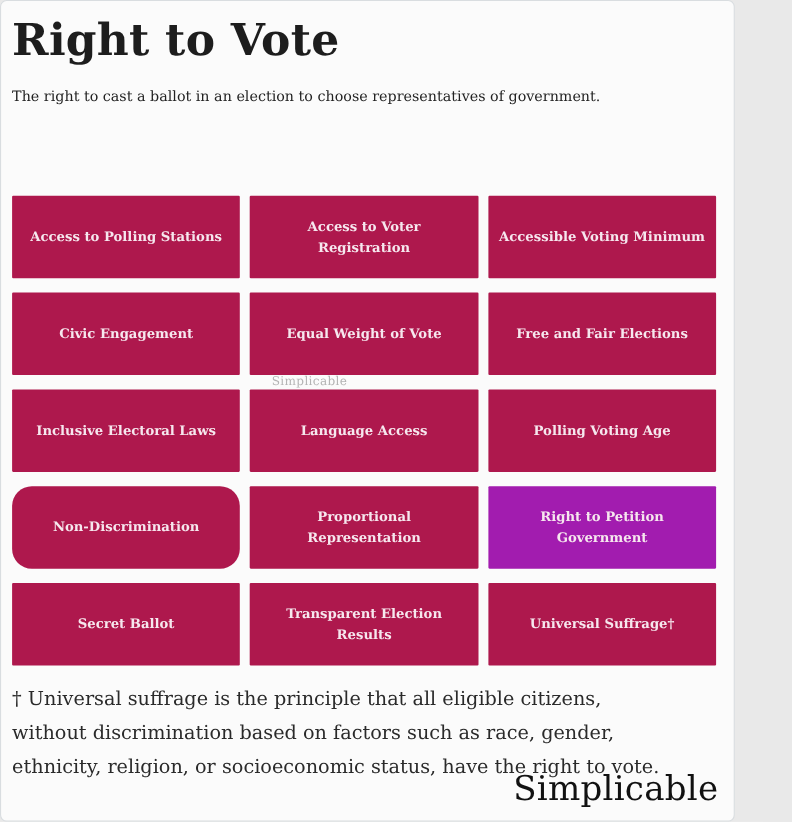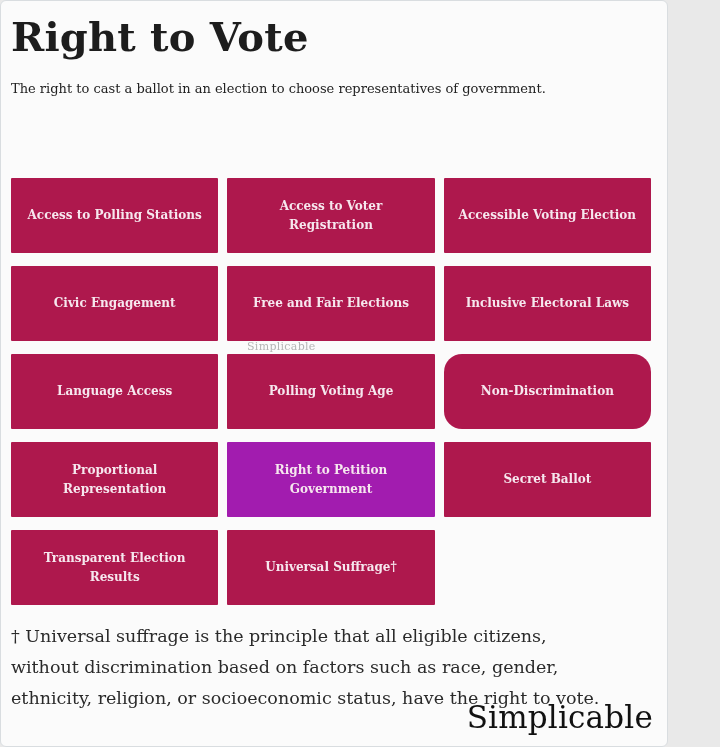--- a/index.html
+++ b/index.html
@@ -97,7 +97,7 @@
   <div class="grid">
     <div class="cell" style="background: rgb(174, 24, 77); color: rgb(246, 231, 238);">Access to Polling Stations</div>
     <div class="cell" style="background: rgb(174, 24, 77); color: rgb(246, 231, 238);">Access to Voter Registration</div>
-    <div class="cell" style="background: rgb(174, 24, 77); color: rgb(246, 231, 238);">Accessible Voting Election</div>
+    <div class="cell" style="background: rgb(174, 24, 77); color: rgb(246, 231, 238);">Accessible Voting Minimum</div>
     <div class="cell" style="background: rgb(174, 24, 77); color: rgb(246, 231, 238);">Civic Engagement</div>
     <div class="cell" style="background: rgb(174, 24, 77); color: rgb(246, 231, 238);">Free and Fair Elections</div>
     <div class="cell" style="background: rgb(174, 24, 77); color: rgb(246, 231, 238);">Inclusive Electoral Laws</div>

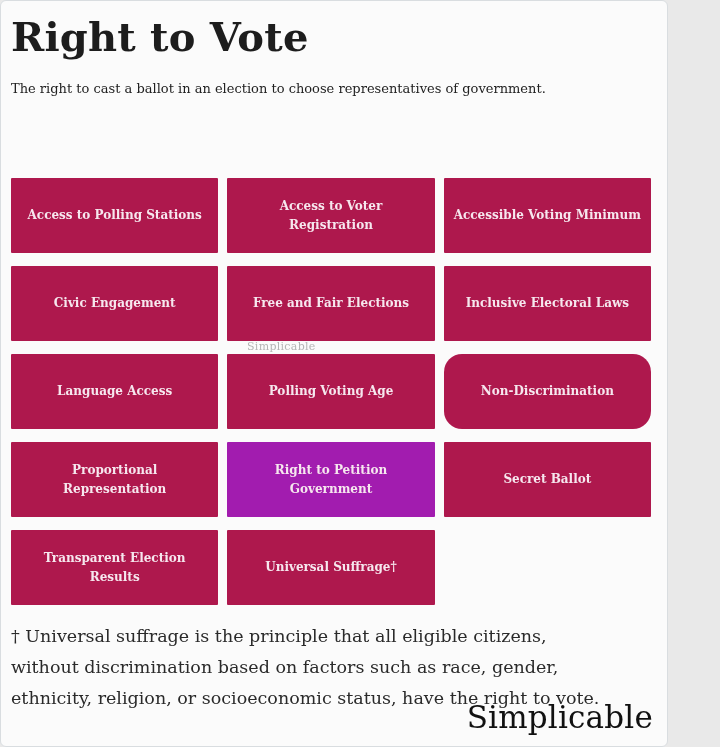--- a/index.html
+++ b/index.html
@@ -99,6 +99,7 @@
     <div class="cell" style="background: rgb(174, 24, 77); color: rgb(246, 231, 238);">Access to Voter Registration</div>
     <div class="cell" style="background: rgb(174, 24, 77); color: rgb(246, 231, 238);">Accessible Voting Minimum</div>
     <div class="cell" style="background: rgb(174, 24, 77); color: rgb(246, 231, 238);">Civic Engagement</div>
+    <div class="cell" style="background: rgb(174, 24, 77); color: rgb(246, 231, 238);">Equal Weight of Vote</div>
     <div class="cell" style="background: rgb(174, 24, 77); color: rgb(246, 231, 238);">Free and Fair Elections</div>
     <div class="cell" style="background: rgb(174, 24, 77); color: rgb(246, 231, 238);">Inclusive Electoral Laws</div>
     <div class="cell" style="background: rgb(174, 24, 77); color: rgb(246, 231, 238);">Language Access</div>

